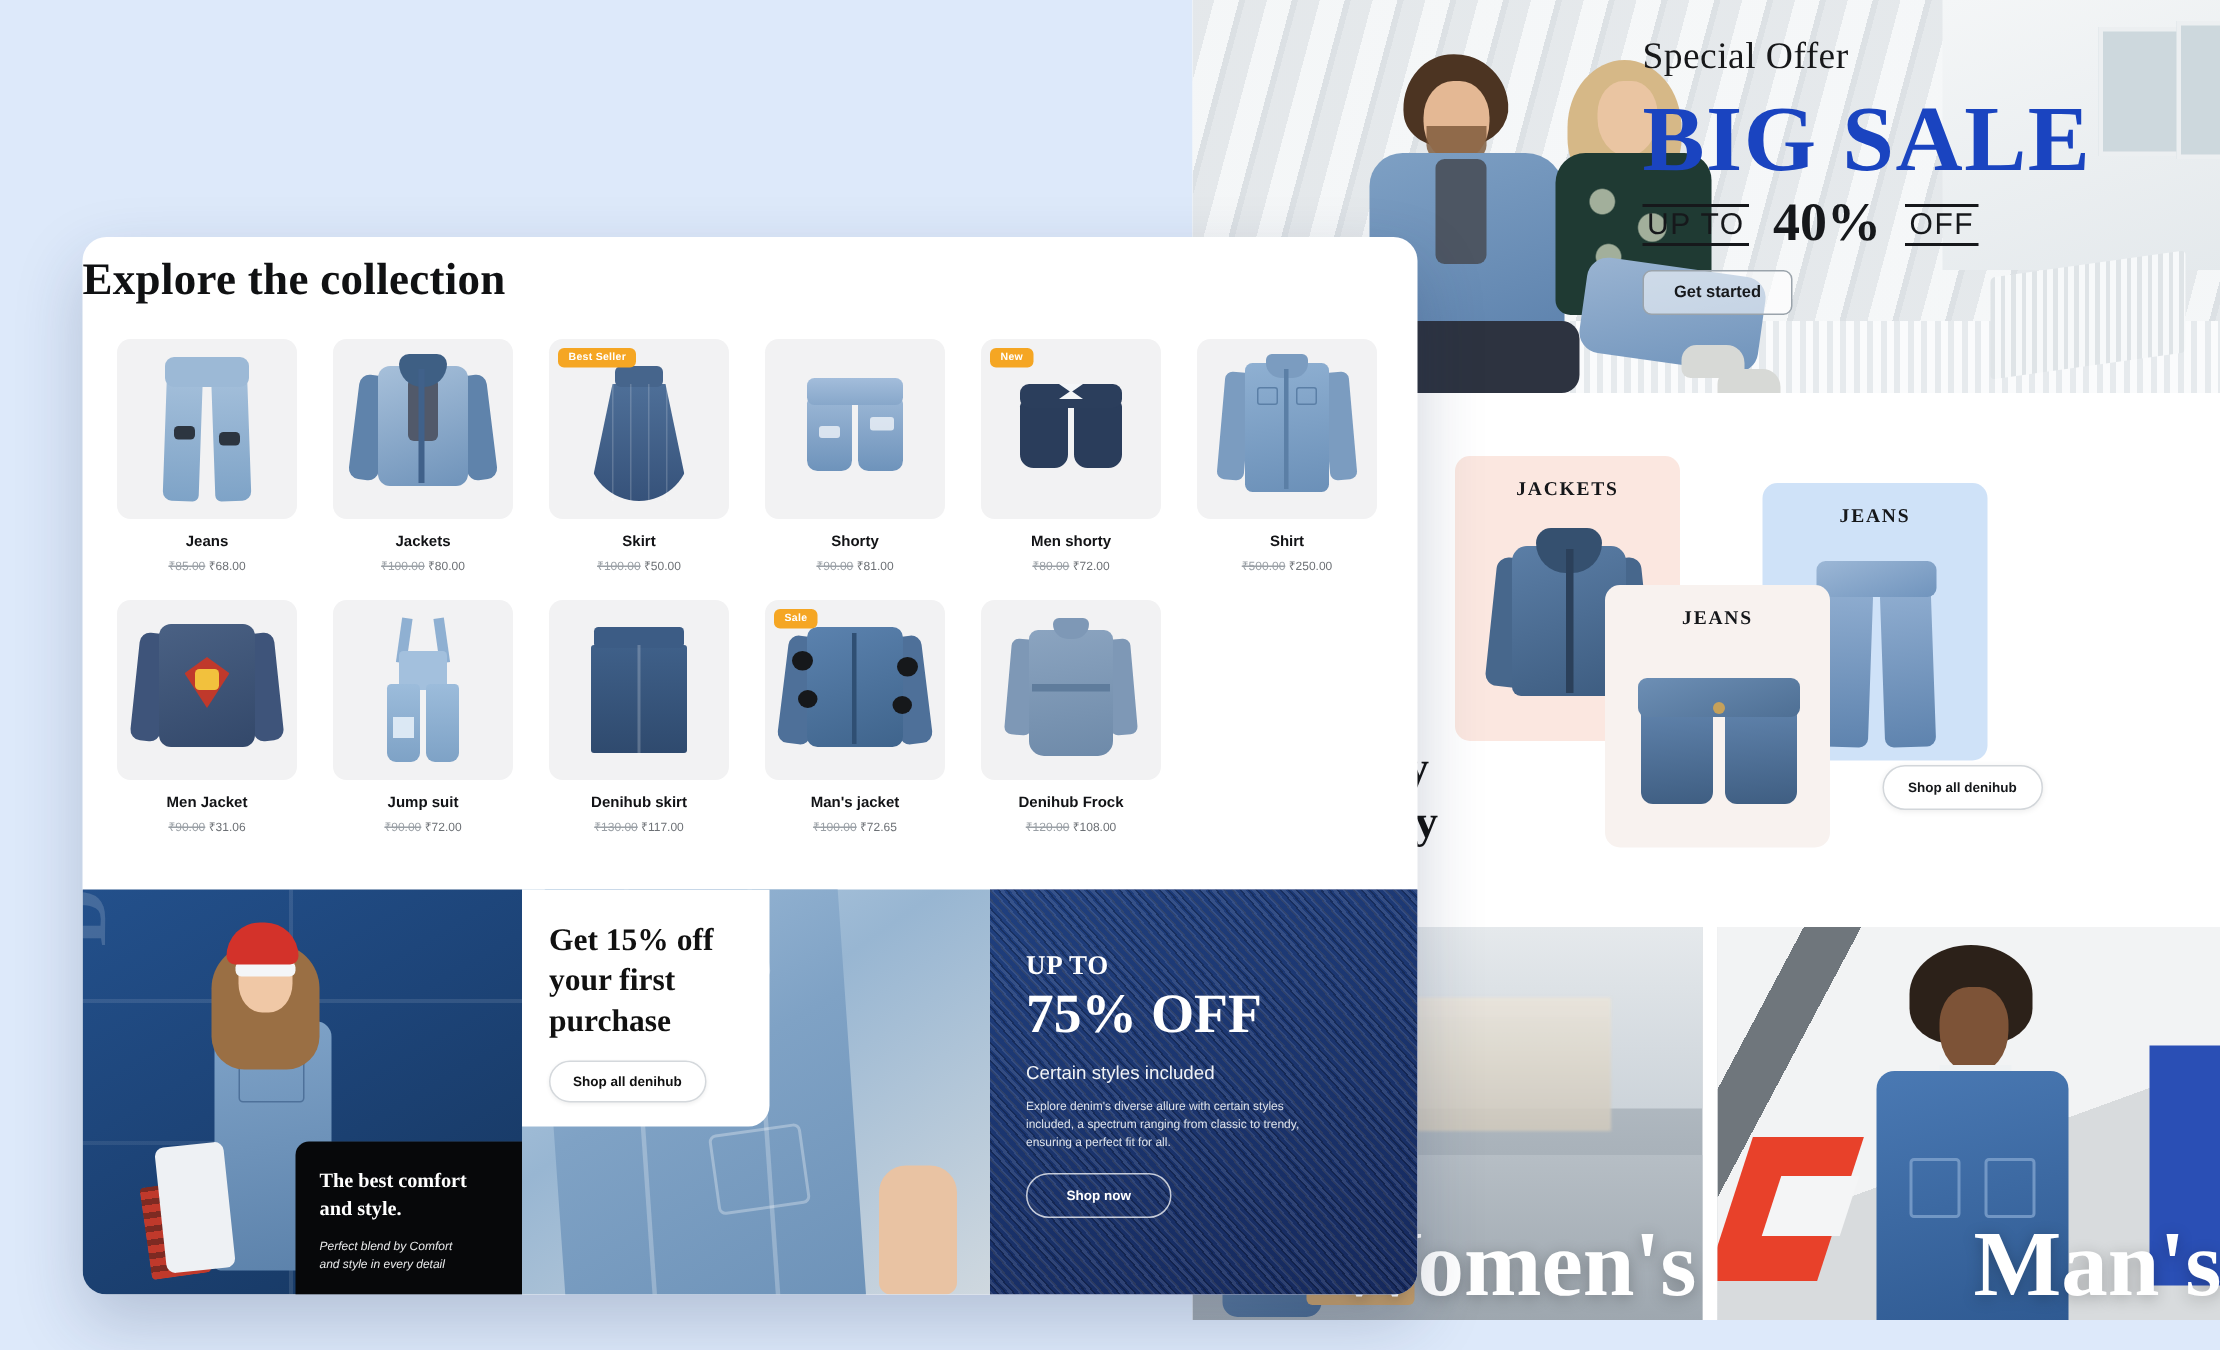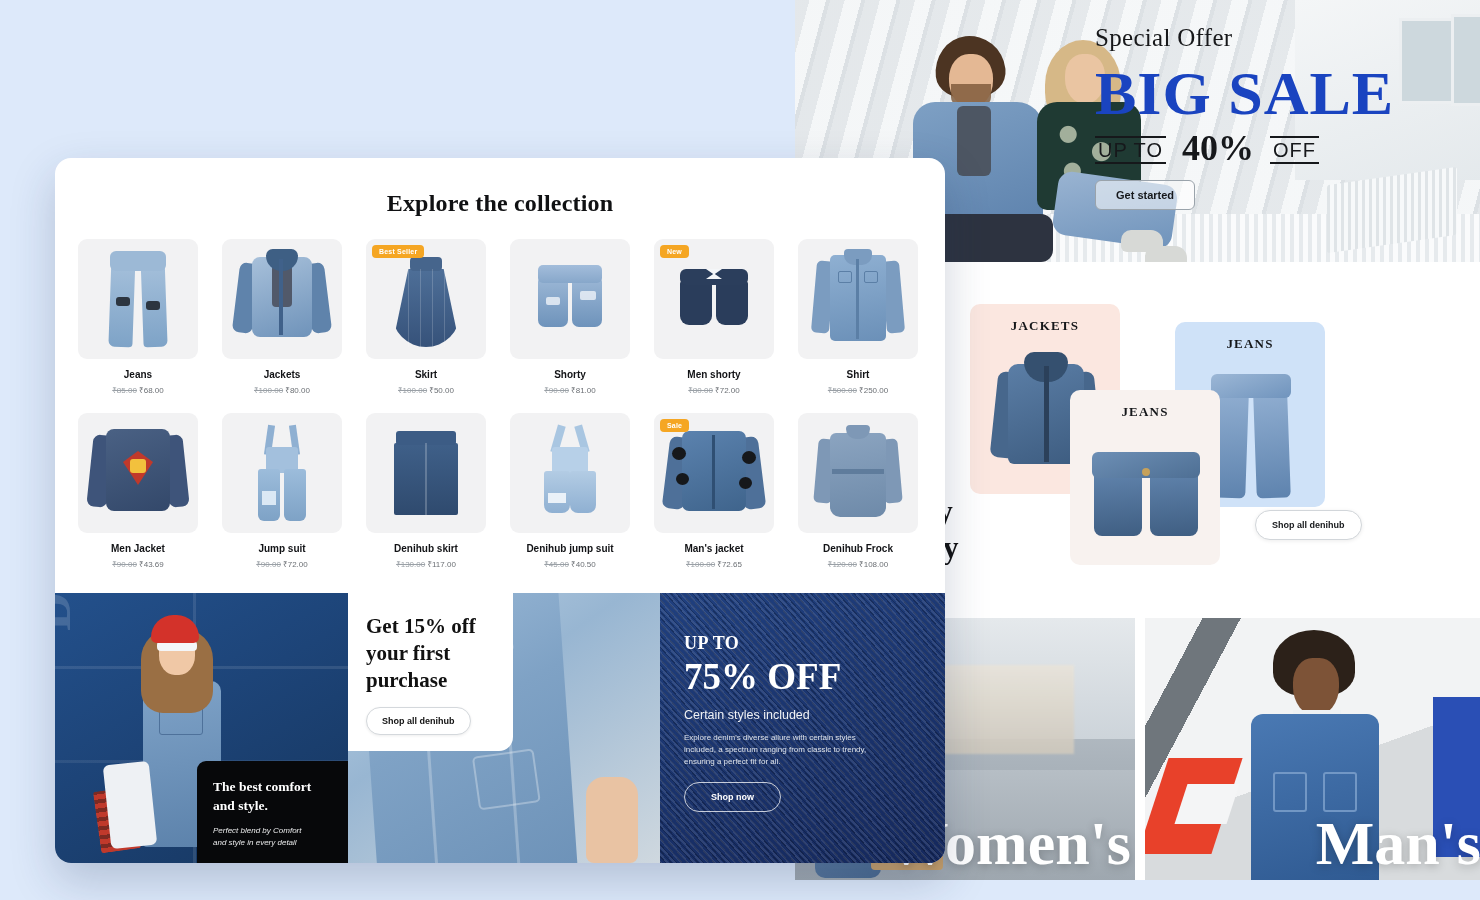--- a/index.html
+++ b/index.html
@@ -211,9 +211,9 @@
     box-shadow: 0 18px 45px rgba(30,50,90,.22);
   }
   .collection-title {
-    text-align:center; margin-top: 32px;
+    margin-top: 12px;
     font-family:"Liberation Serif", serif; font-weight:700;
-    font-size: 24px; color:#101113; letter-spacing:.2px;
+    font-size: 30px; color:#101113; letter-spacing:.2px;
   }
   .grid {
     margin: 22px auto 0; width: 844px;

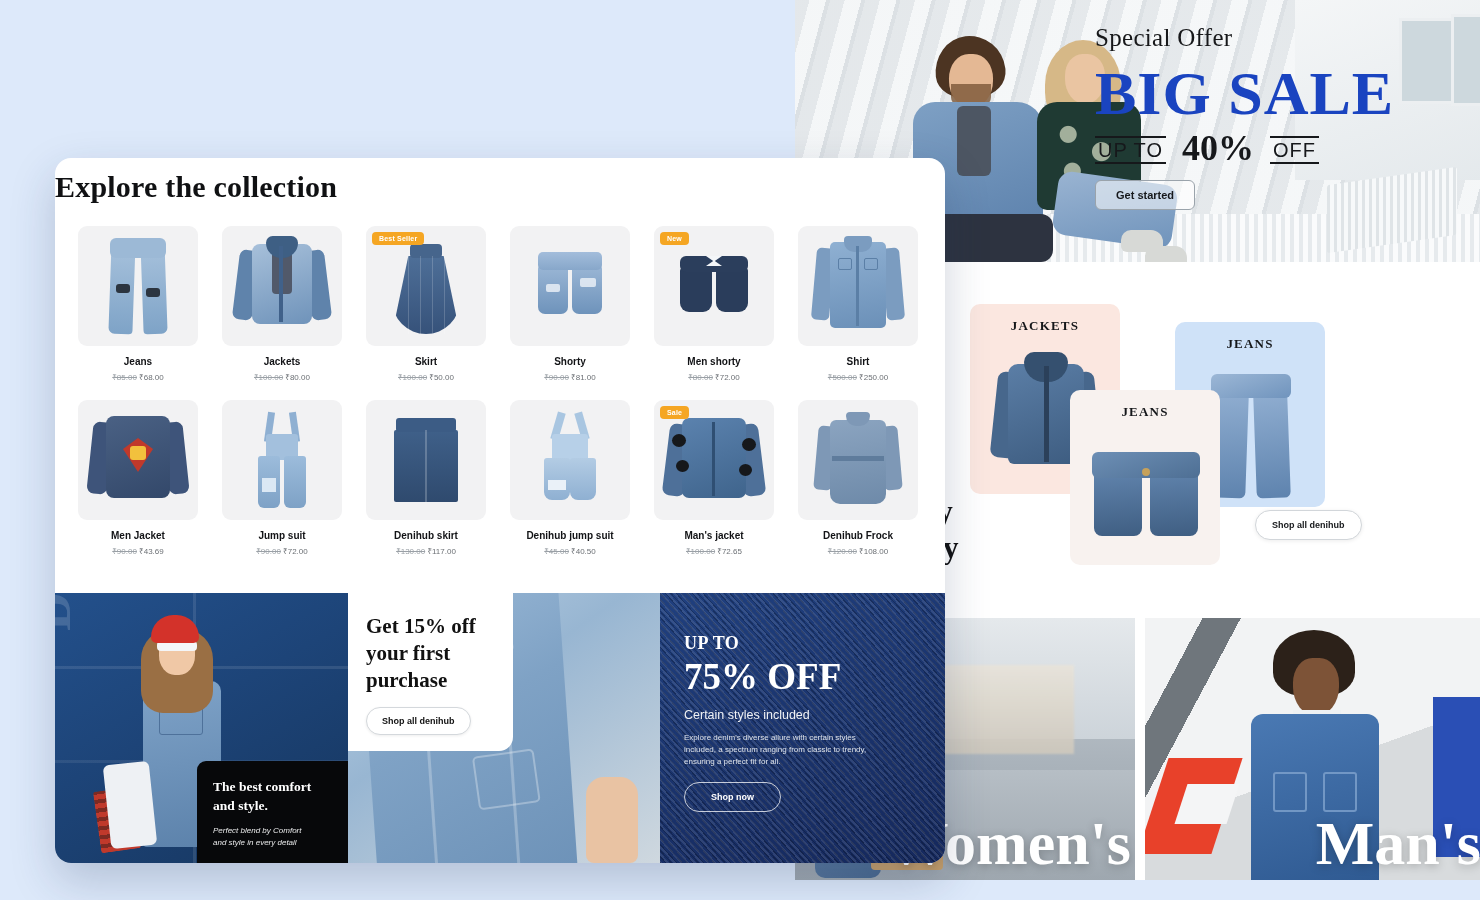--- a/index.html
+++ b/index.html
@@ -640,20 +640,6 @@
       </div>
       <div class="p-card">
         <div class="p-thumb">
-          <div class="it sil-djump">
-            <div class="strapL"></div>
-            <div class="strapR"></div>
-            <div class="bib"></div>
-            <div class="l"></div>
-            <div class="r"></div>
-            <div class="rip"></div>
-          </div>
-        </div>
-        <div class="p-name">Denihub jump suit</div>
-        <div class="p-price"><s>₹45.00</s> <span>₹40.50</span></div>
-      </div>
-      <div class="p-card">
-        <div class="p-thumb">
           <span class="p-badge">Sale</span>
           <div class="it sil-msjacket">
             <div class="sl"></div>

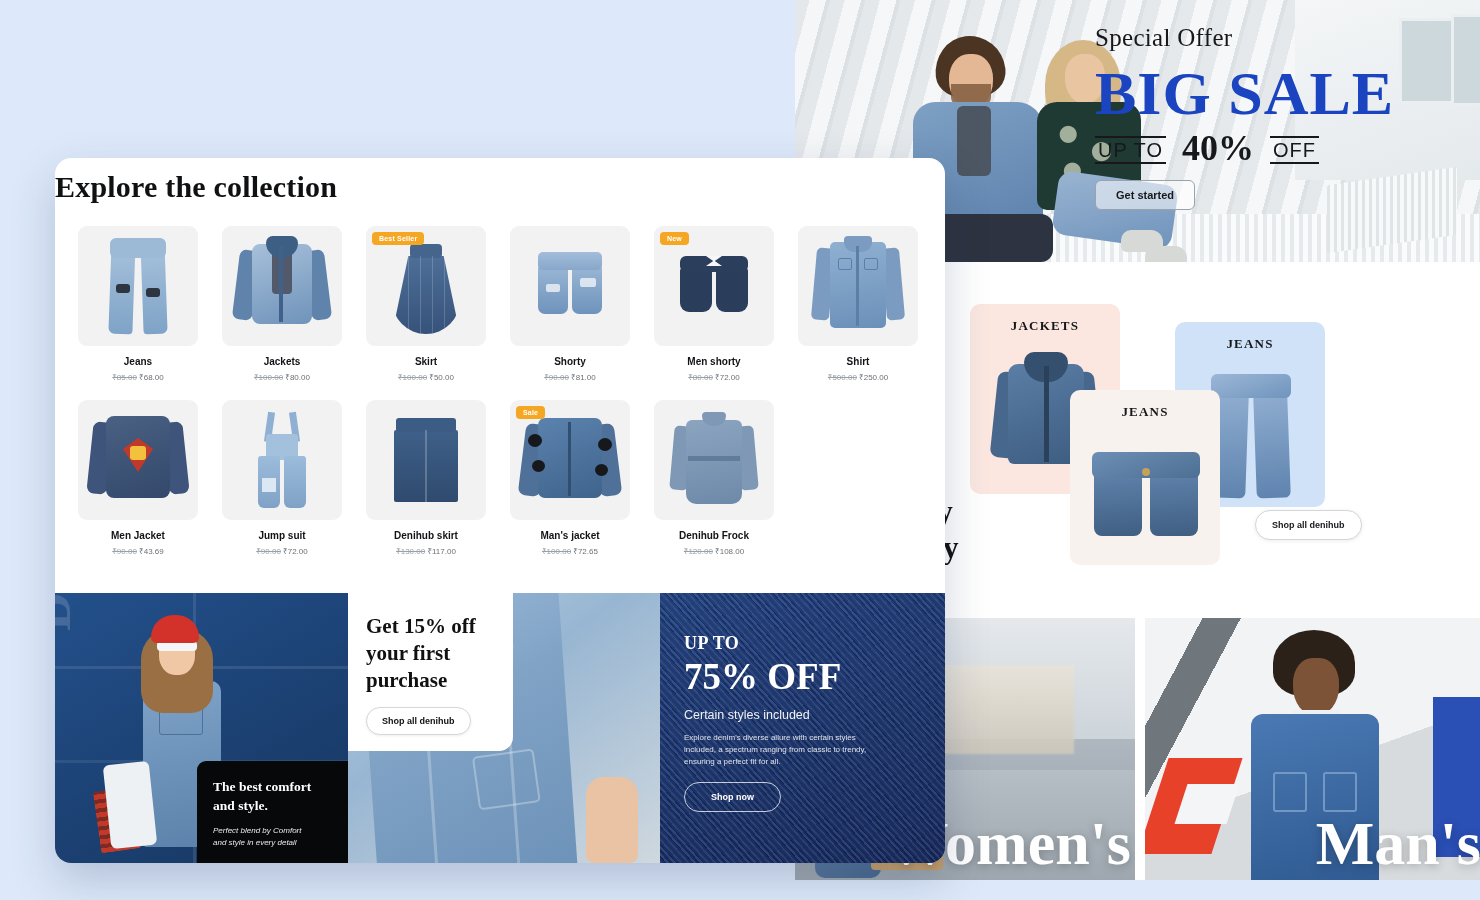--- a/index.html
+++ b/index.html
@@ -611,7 +611,7 @@
           </div>
         </div>
         <div class="p-name">Men Jacket</div>
-        <div class="p-price"><s>₹90.00</s> <span>₹43.69</span></div>
+        <div class="p-price"><s>₹90.00</s> <span>₹31.06</span></div>
       </div>
       <div class="p-card">
         <div class="p-thumb">

